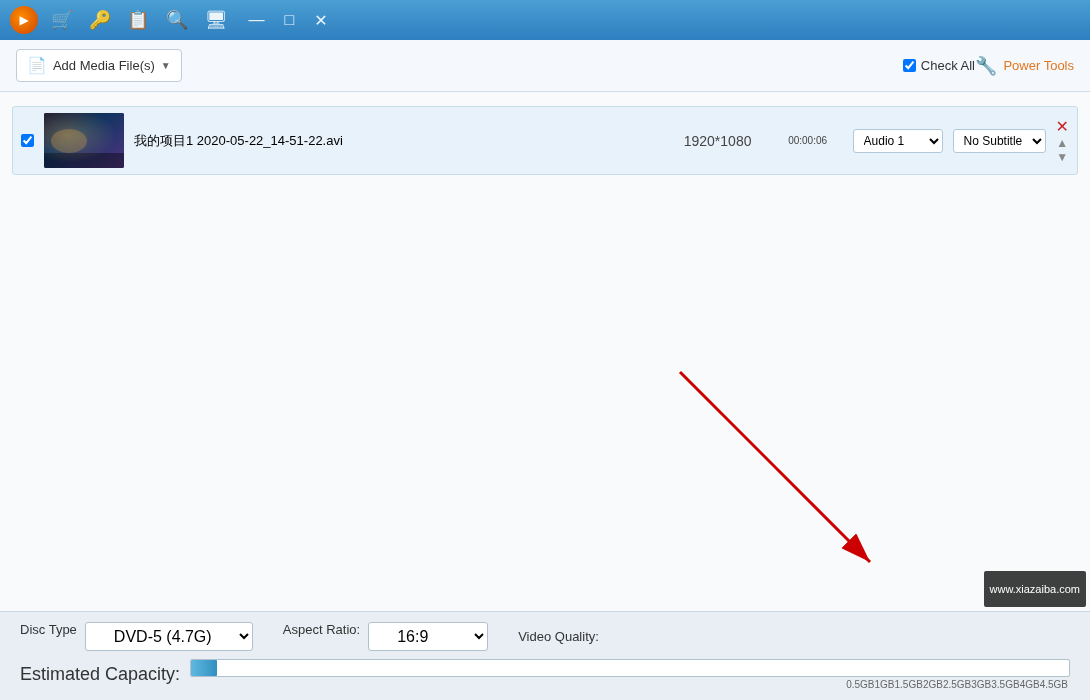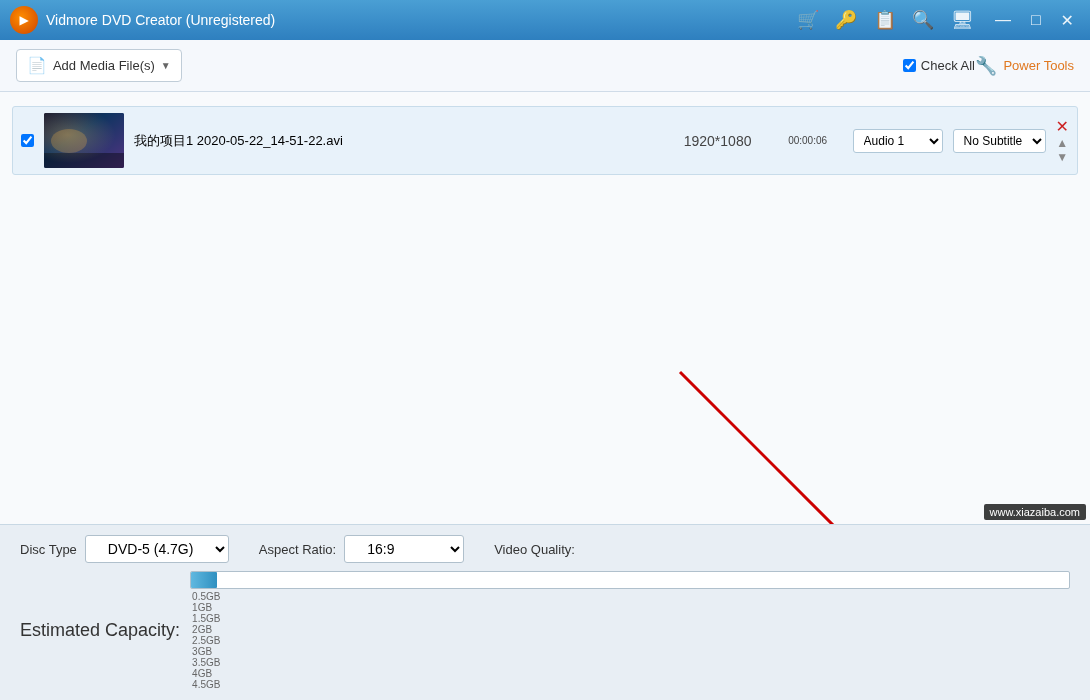--- a/index.html
+++ b/index.html
@@ -297,7 +297,6 @@
   <div class="title-bar-logo">
     <span style="color:white;font-size:12px;">▶</span>
   </div>
-  <span class="title-bar-title">Vidmore DVD Creator (Unregistered)</span>
   <div class="title-bar-icons-group">
     <span class="title-bar-icon">🛒</span>
     <span class="title-bar-icon">🔑</span>

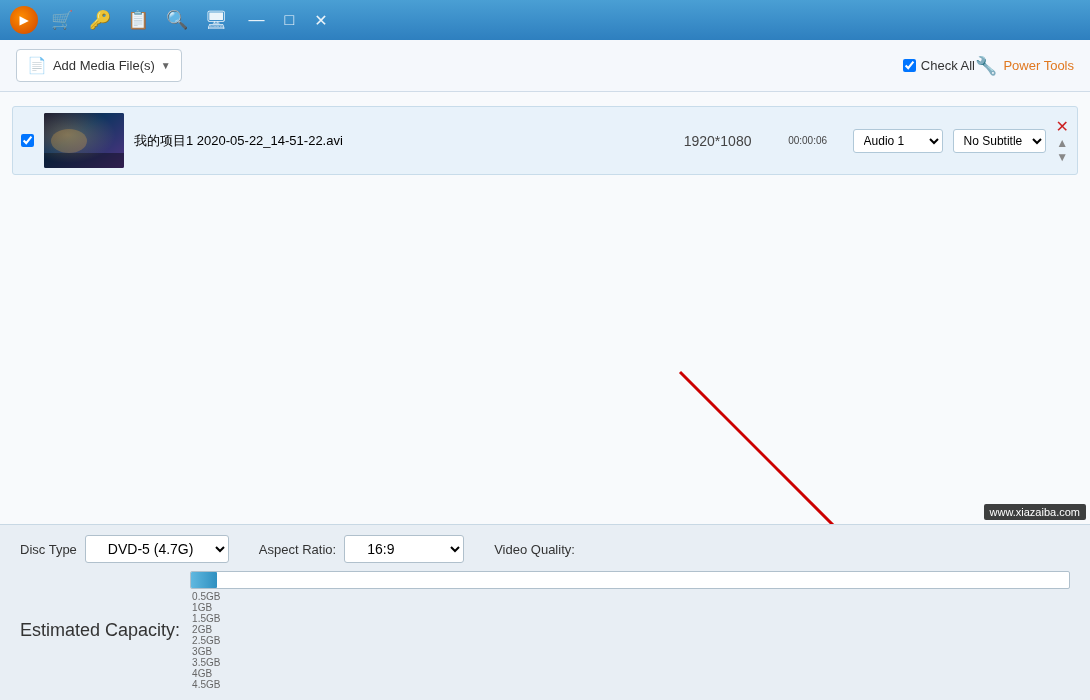--- a/index.html
+++ b/index.html
@@ -285,7 +285,7 @@
       background: rgba(0,0,0,0.75);
       color: white;
       font-size: 11px;
-      padding: 2px 6px;
+      padding: 12px 6px;
       border-radius: 2px;
       pointer-events: none;
     }

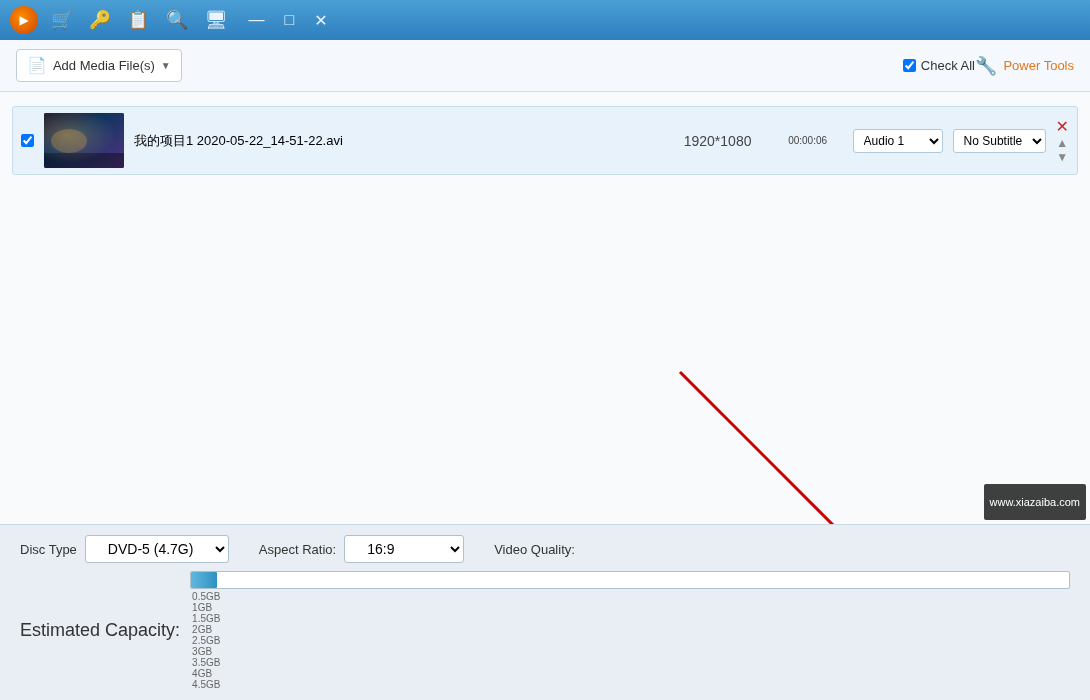--- a/index.html
+++ b/index.html
@@ -222,7 +222,7 @@
     }
     .bottom-field {
       display: flex;
-      align-items: center;
+      align-items: flex-start;
       gap: 8px;
     }
     .bottom-label {

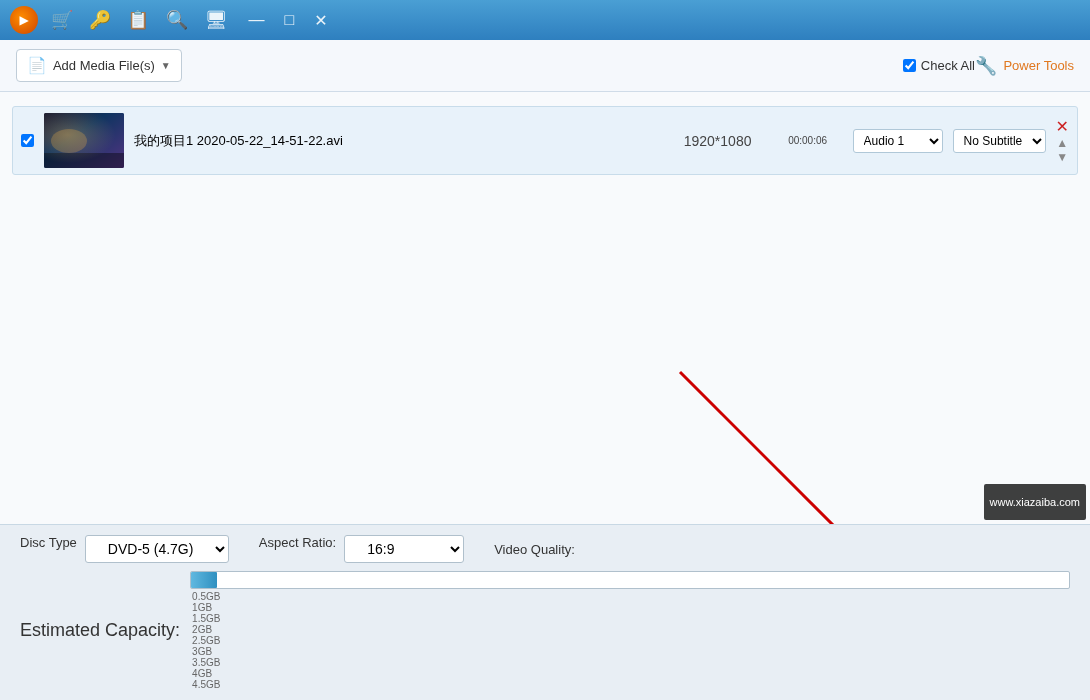--- a/index.html
+++ b/index.html
@@ -233,8 +233,8 @@
     .bottom-select {
       border: 1px solid #b0c0cc;
       border-radius: 3px;
-      padding: 4px 18px;
-      font-size: 14px;
+      padding: 4px 24px;
+      font-size: 16px;
       background: white;
       min-width: 120px;
       cursor: pointer;

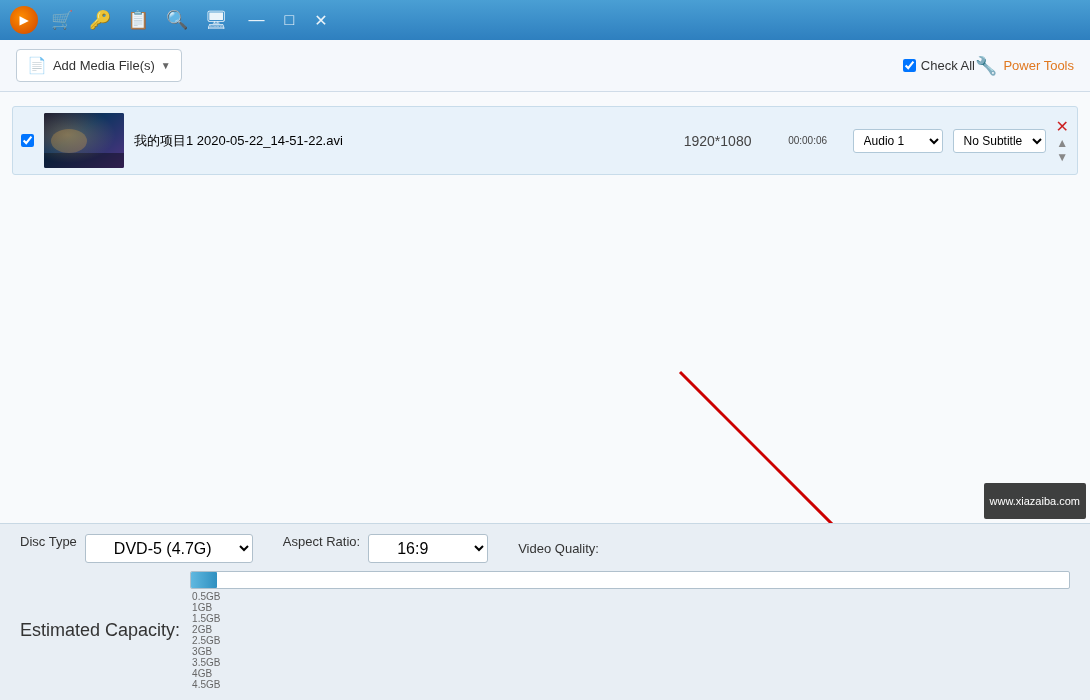--- a/index.html
+++ b/index.html
@@ -267,10 +267,9 @@
     }
     .capacity-ticks {
       display: flex;
-      justify-content: space-between;
+      justify-content: flex-end;
       margin-top: 2px;
       padding: 0 2px;
-      flex-direction: column;
     }
     .capacity-tick {
       font-size: 10px;

